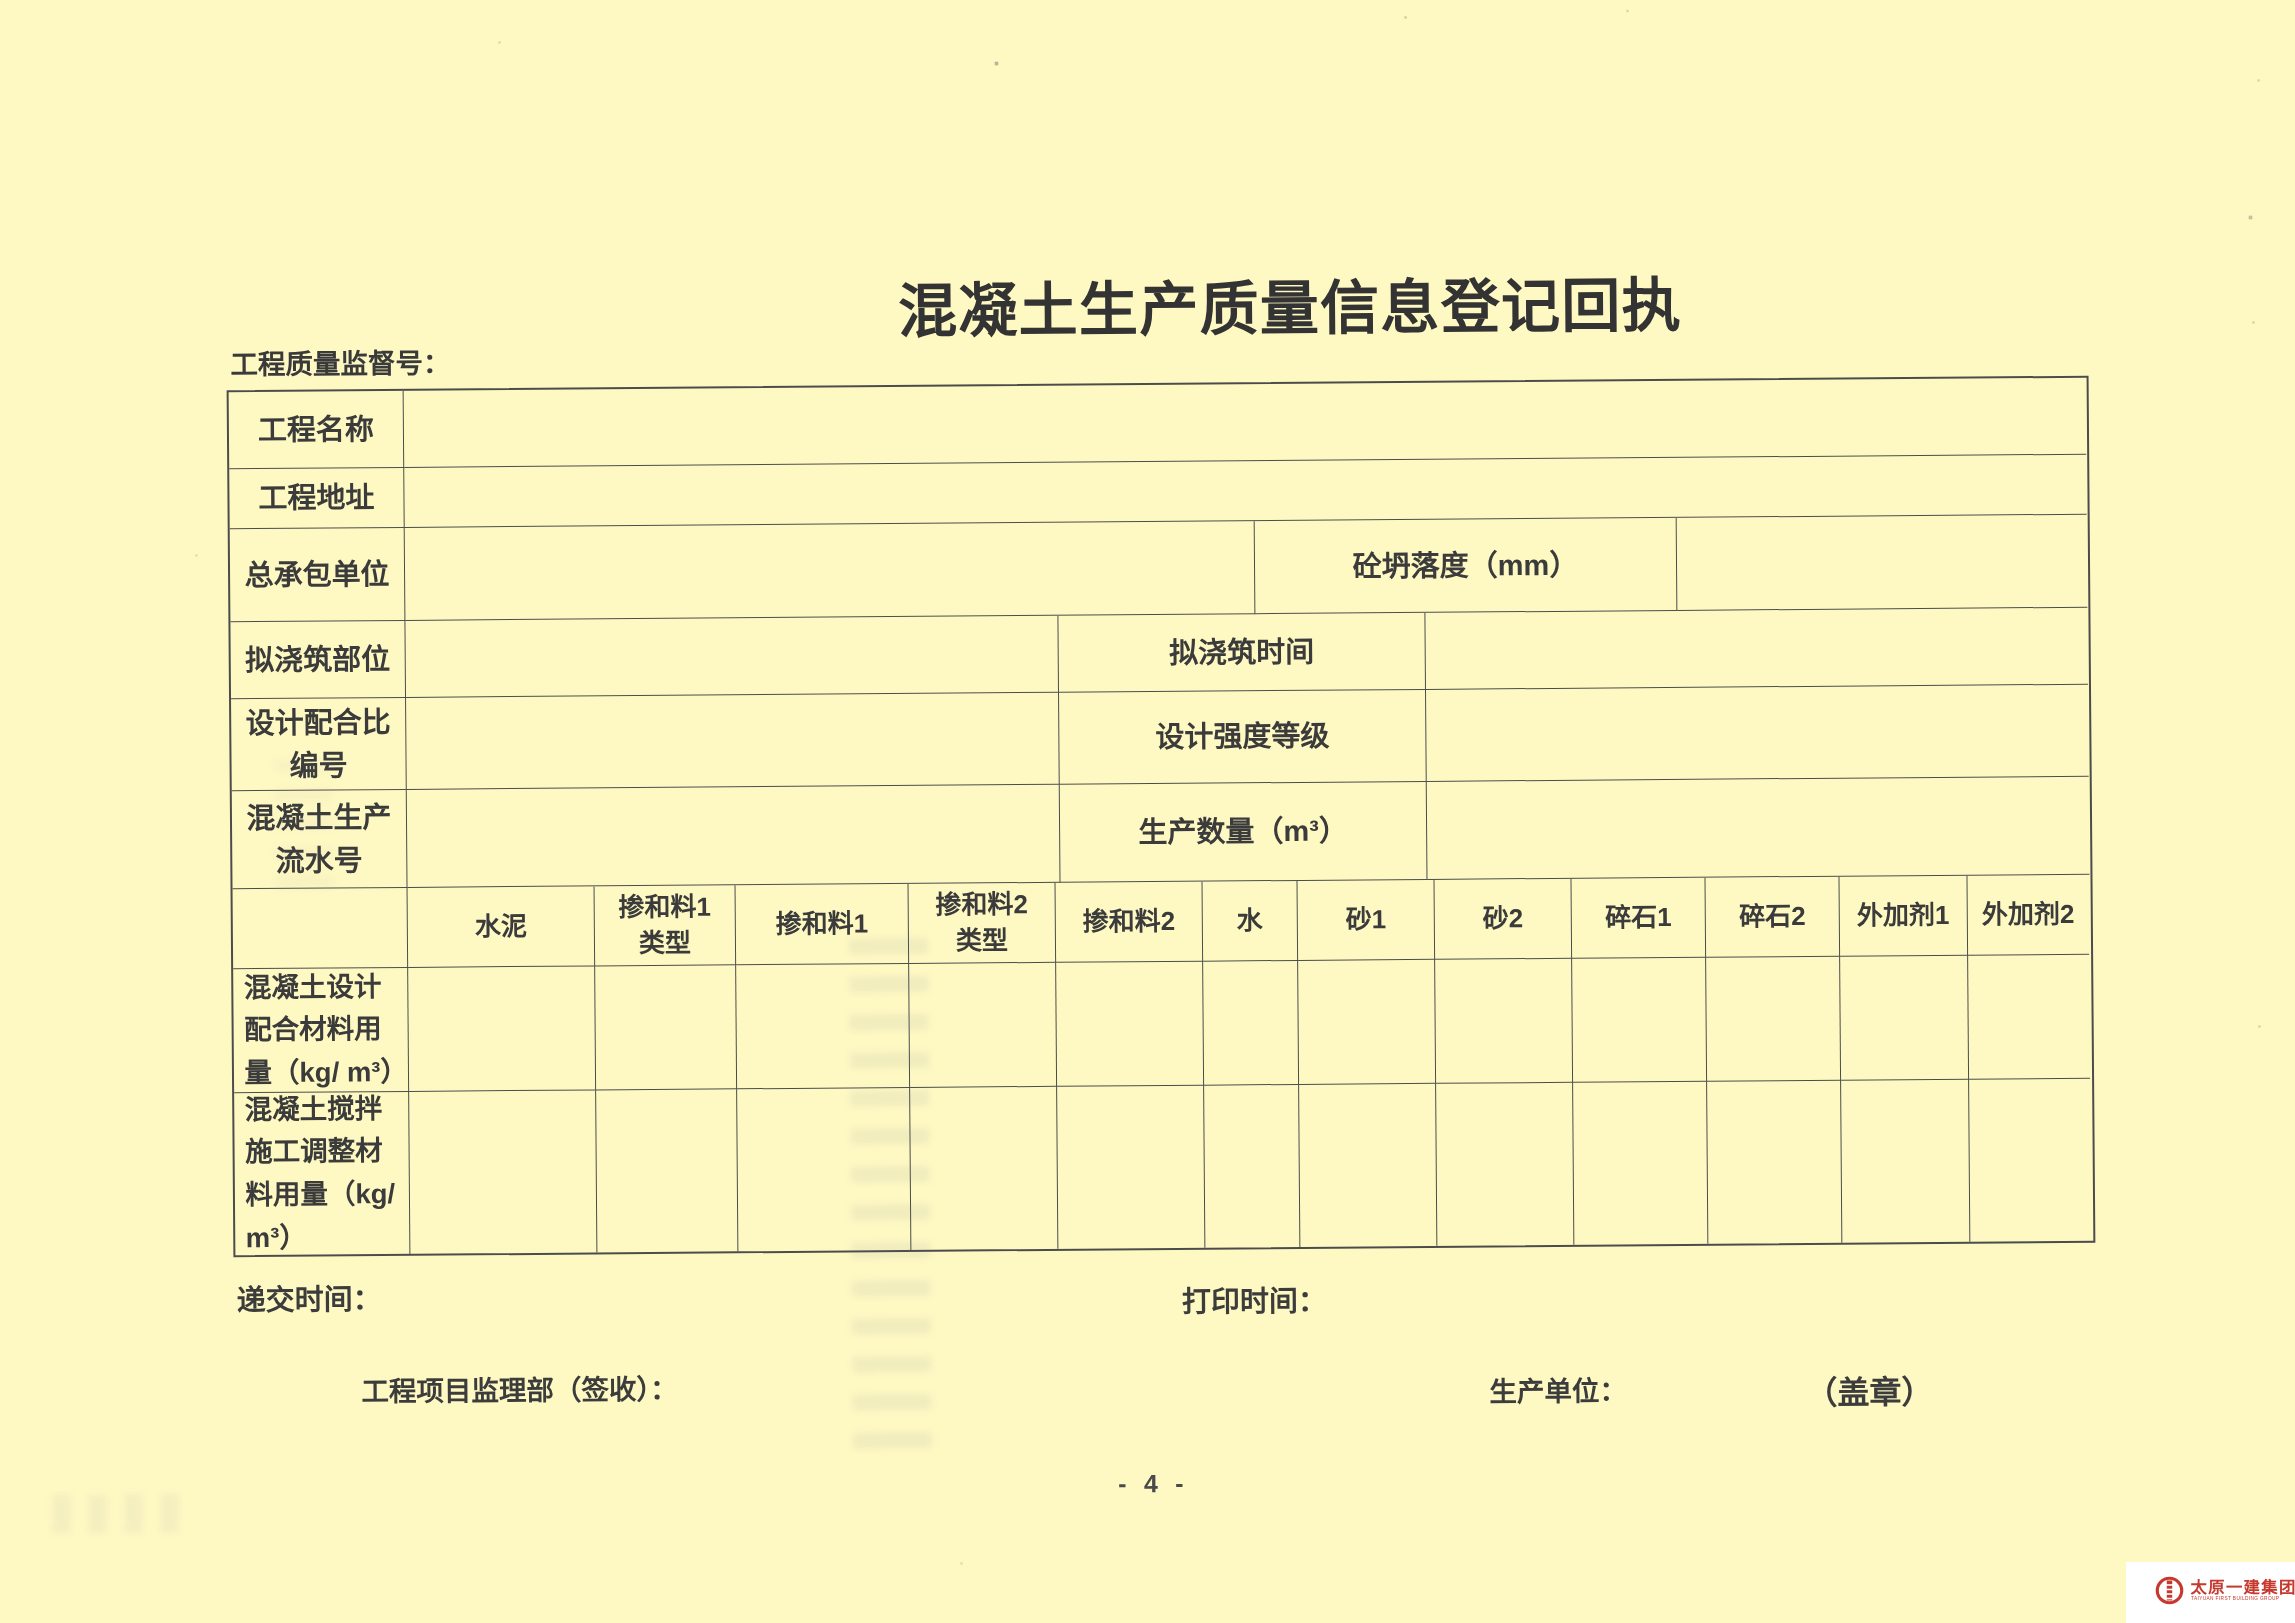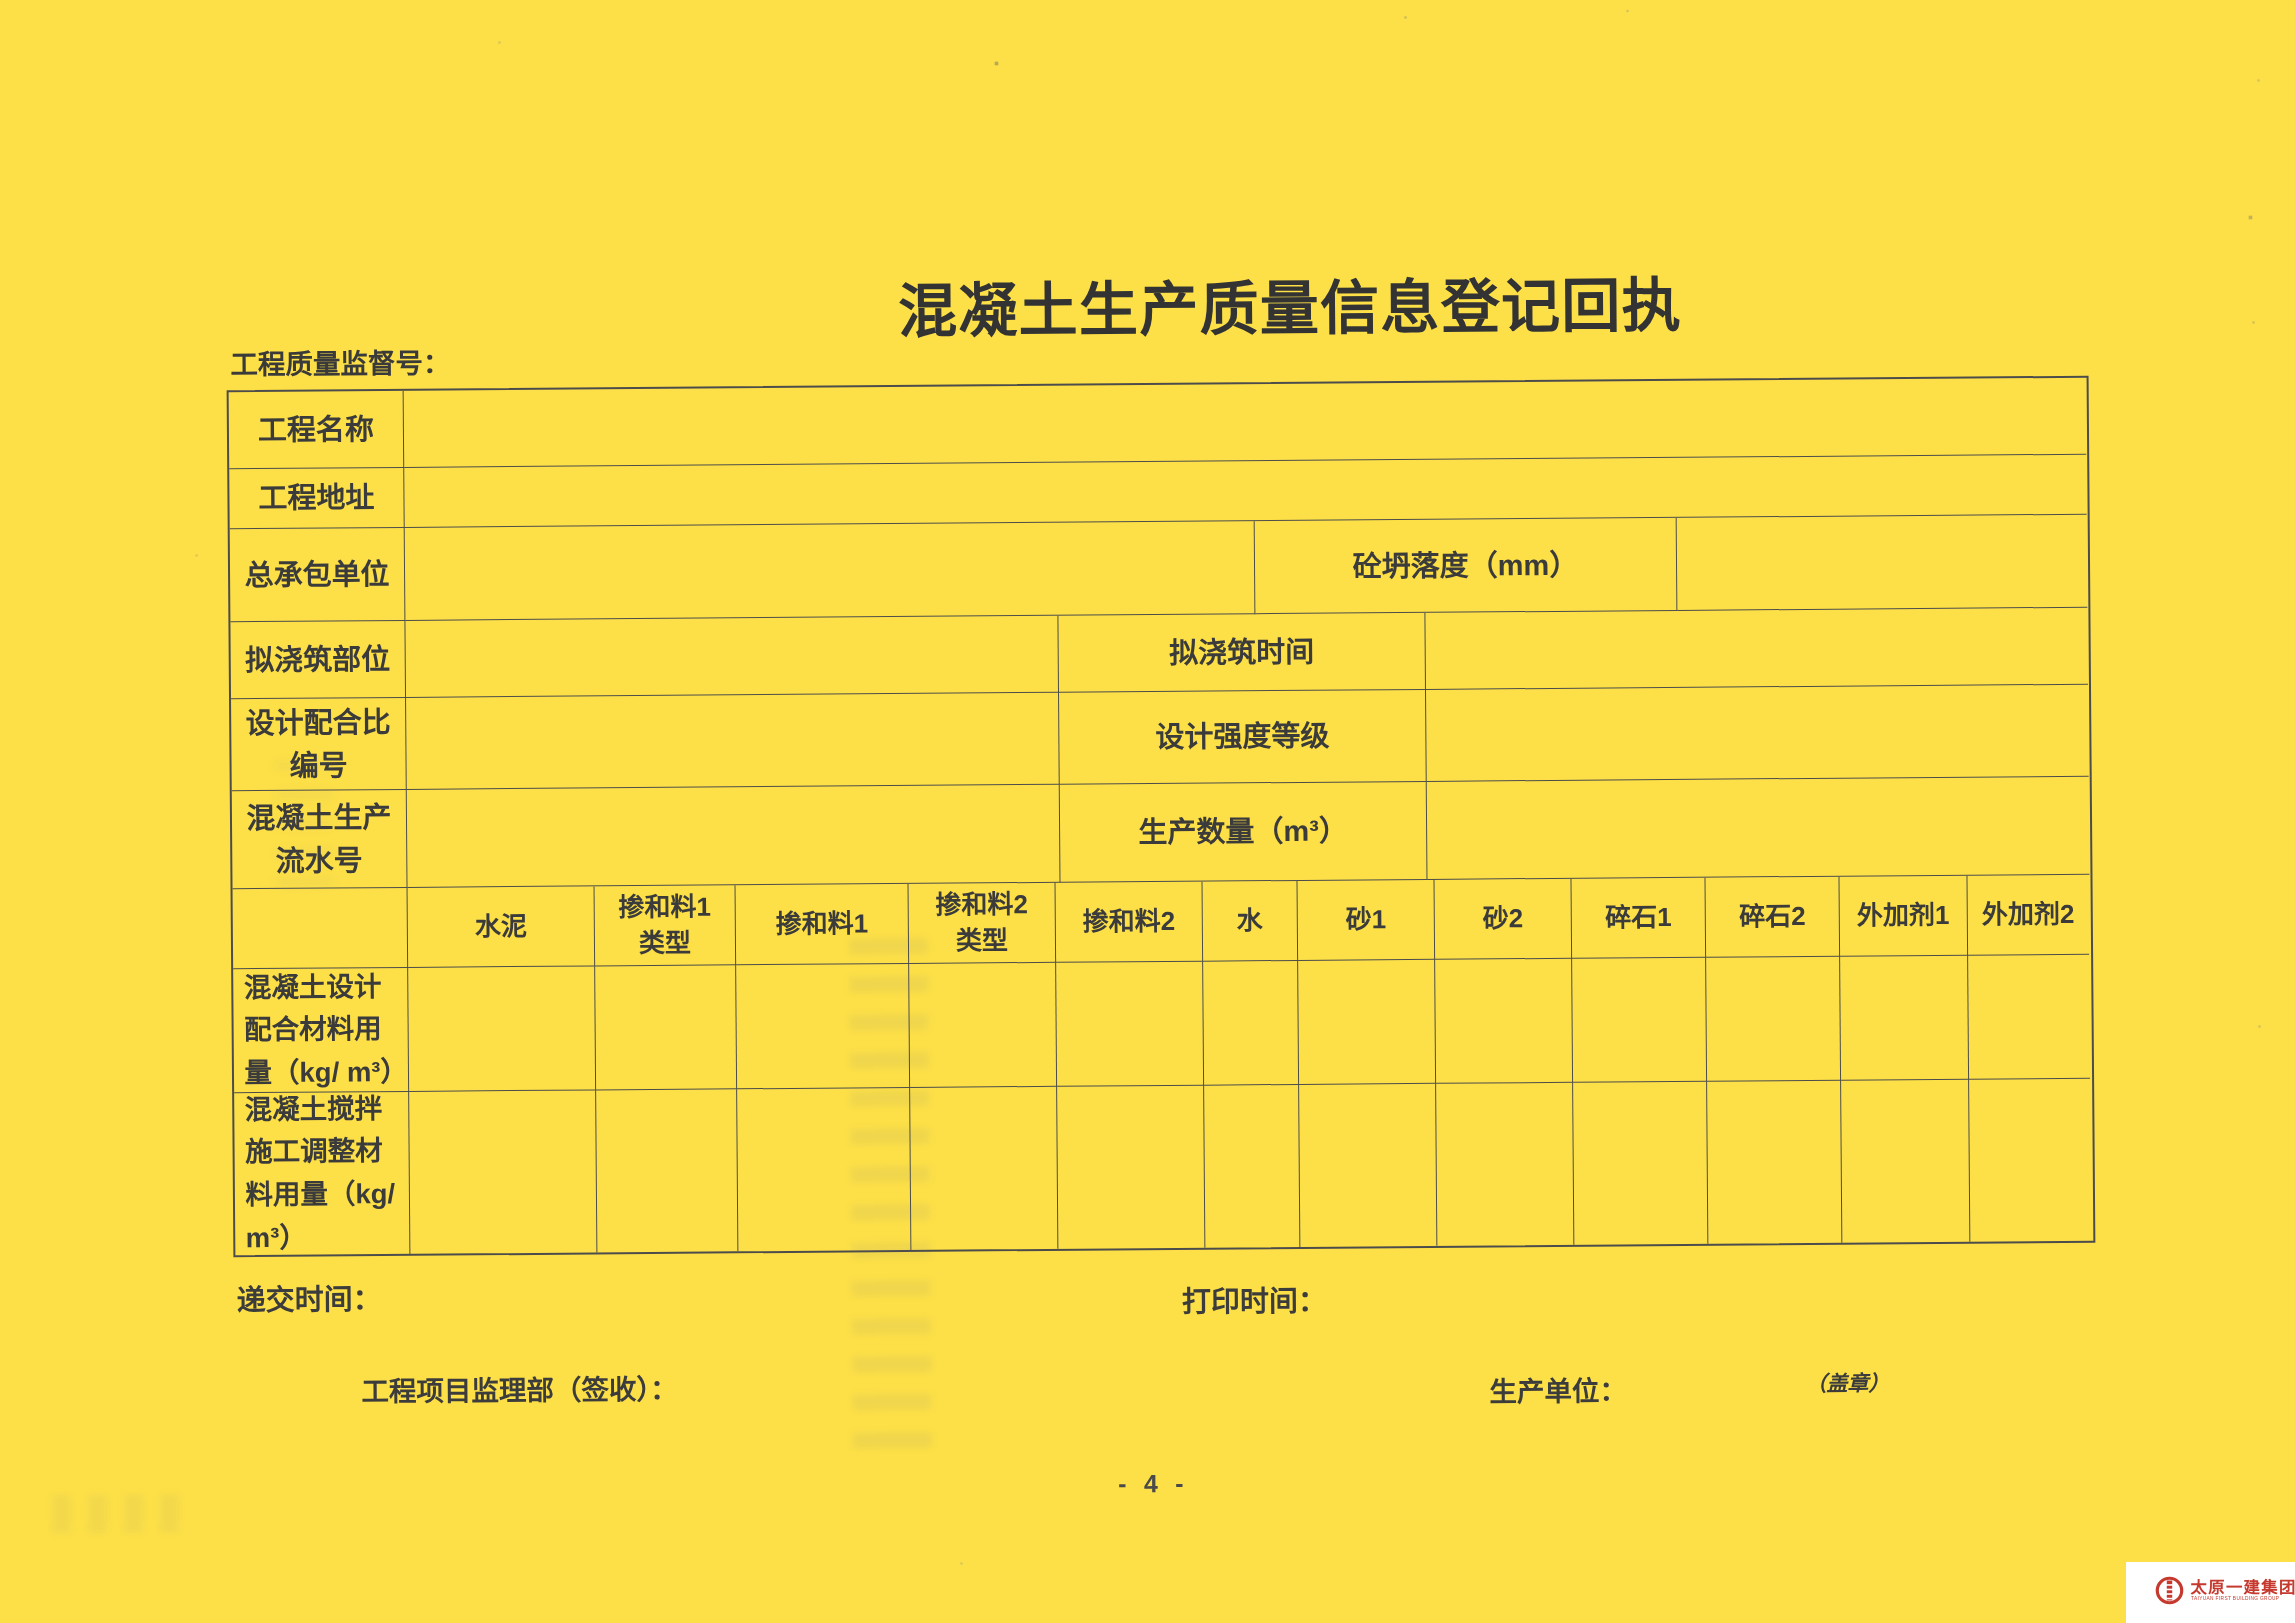--- a/index.html
+++ b/index.html
@@ -5,7 +5,7 @@
   html,body{margin:0;padding:0;background:#e8e8e8;}
   .page{
     position:relative; width:2295px; height:1623px;
-    background:#fde047; overflow:hidden;
+    background:#fef9c3; overflow:hidden;
     font-family:"Liberation Sans", sans-serif;
     color:#3c3c3c;
   }

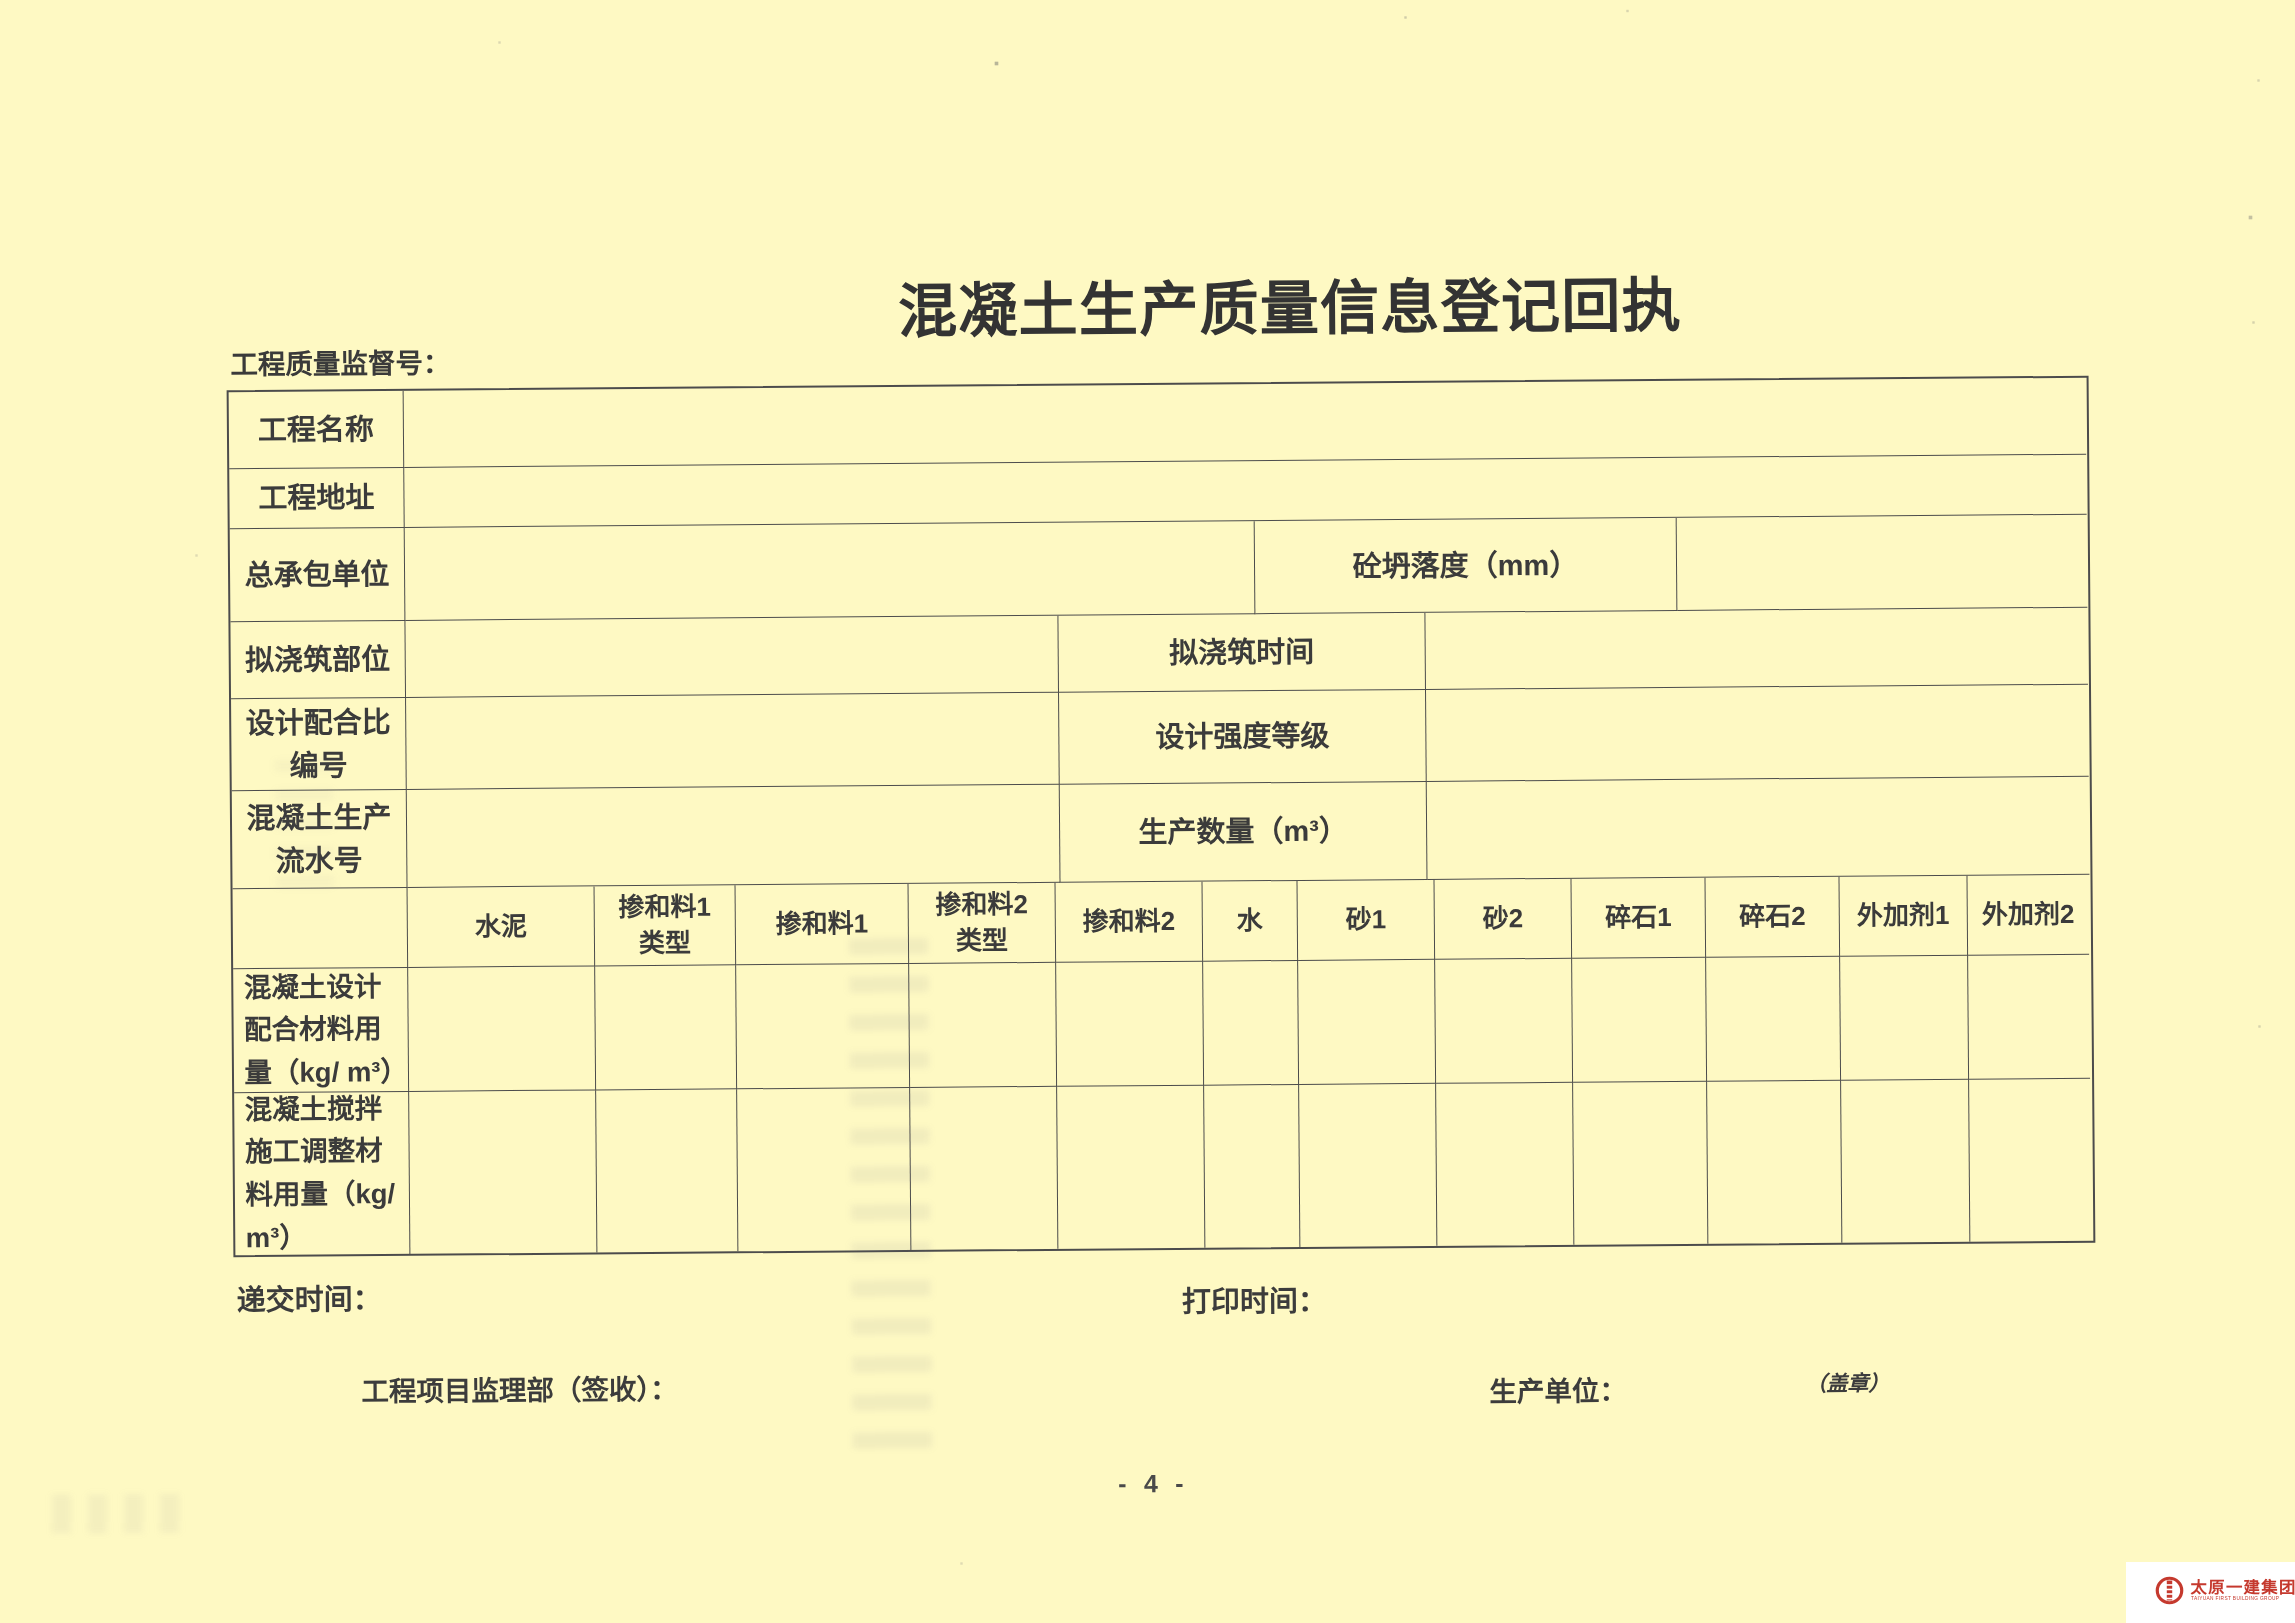--- a/index.html
+++ b/index.html
@@ -60,7 +60,7 @@
   .print-time{position:absolute; left:1178px; top:1278px; font-size:29px; font-weight:bold;}
   .supervisor{position:absolute; left:357px; top:1363px; font-size:27.5px; font-weight:bold;}
   .producer{position:absolute; left:1485px; top:1372px; font-size:27.5px; font-weight:bold;}
-  .seal{position:absolute; left:1801px; top:1372px; font-size:21px; font-weight:bold;font-style:italic;}
+  .seal{position:absolute; left:1801px; top:1372px; font-size:32px; font-weight:bold;}
   .pagenum{position:absolute; left:1113px; top:1469px; font-size:25px; font-weight:bold; color:#4a4a4a; letter-spacing:5.2px;}
 
   

